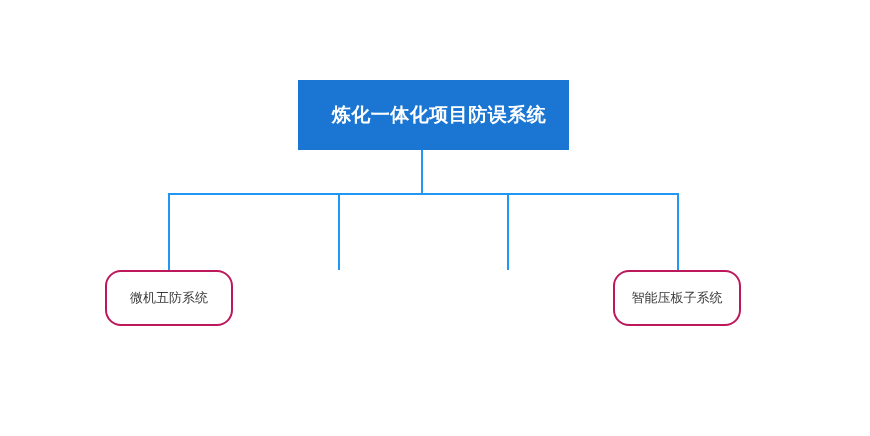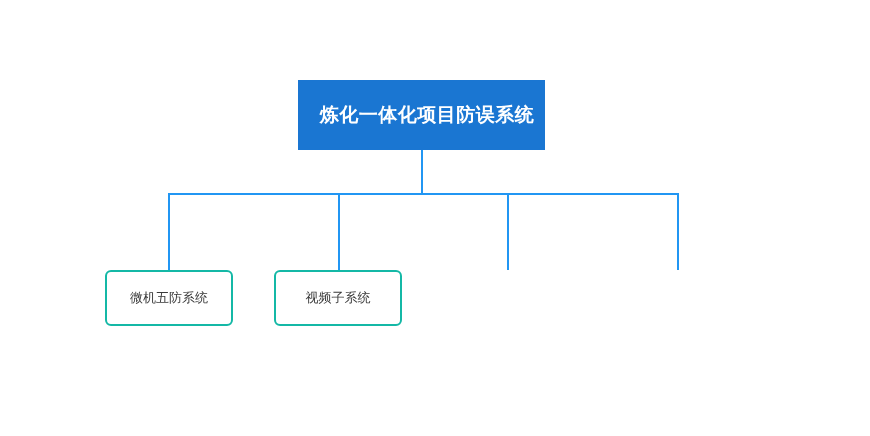--- a/index.html
+++ b/index.html
@@ -36,7 +36,7 @@
     position: absolute;
     left: 298px;
     top: 80px;
-    width: 247px;
+    width: 271px;
     height: 70px;
     background: #1a76d2;
     display: flex;

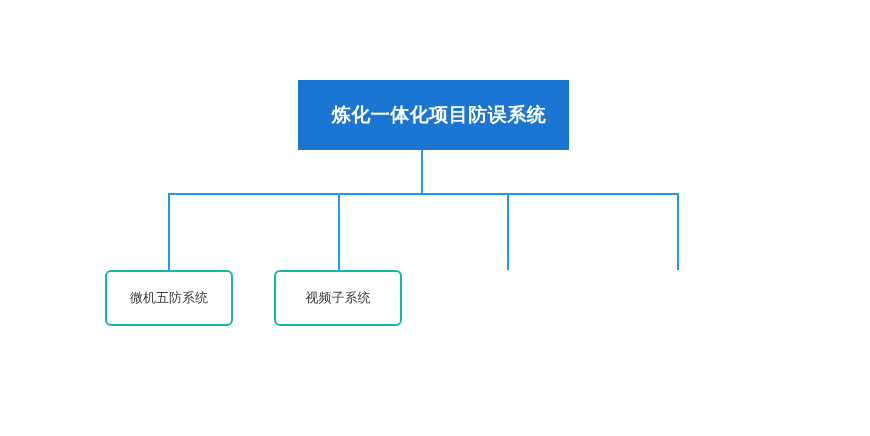--- a/index.html
+++ b/index.html
@@ -61,8 +61,8 @@
     width: 128px;
     height: 56px;
     background: #ffffff;
-    border: 2px solid #14b8a6;
-    border-radius: 6px;
+    border: 2px solid #be185d;
+    border-radius: 16px;
     display: flex;
     align-items: center;
     justify-content: center;

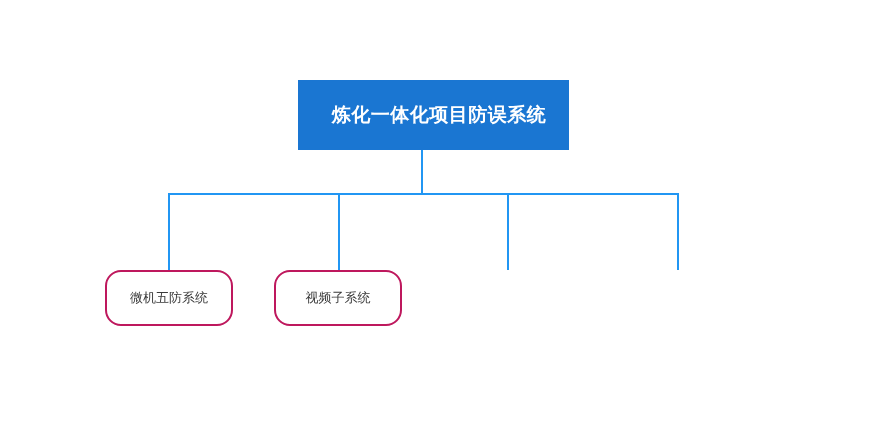--- a/index.html
+++ b/index.html
@@ -106,9 +106,6 @@
     <span class="child-label">微机五防系统</span>
   </div>
 
-  <div class="child-node child-2">
-    <span class="child-label">视频子系统</span>
-  </div>
 
 
 

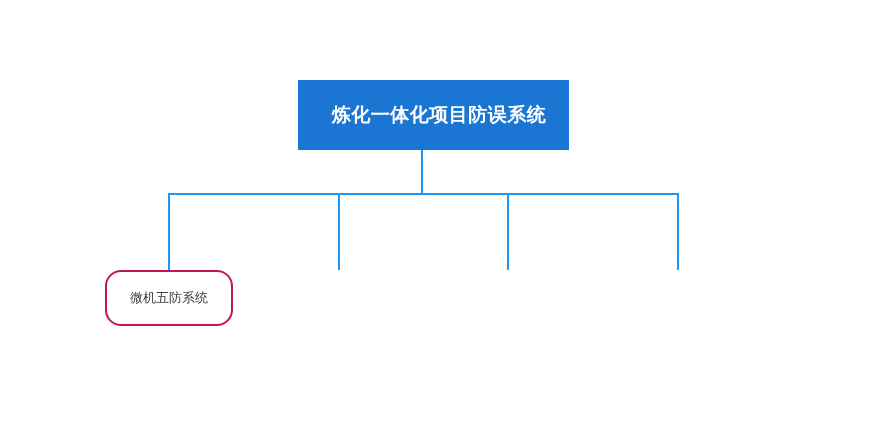--- a/index.html
+++ b/index.html
@@ -108,6 +108,9 @@
 
 
 
+  <div class="child-node child-4">
+    <span class="child-label">智能压板子系统</span>
+  </div>
 
 </div>
 

